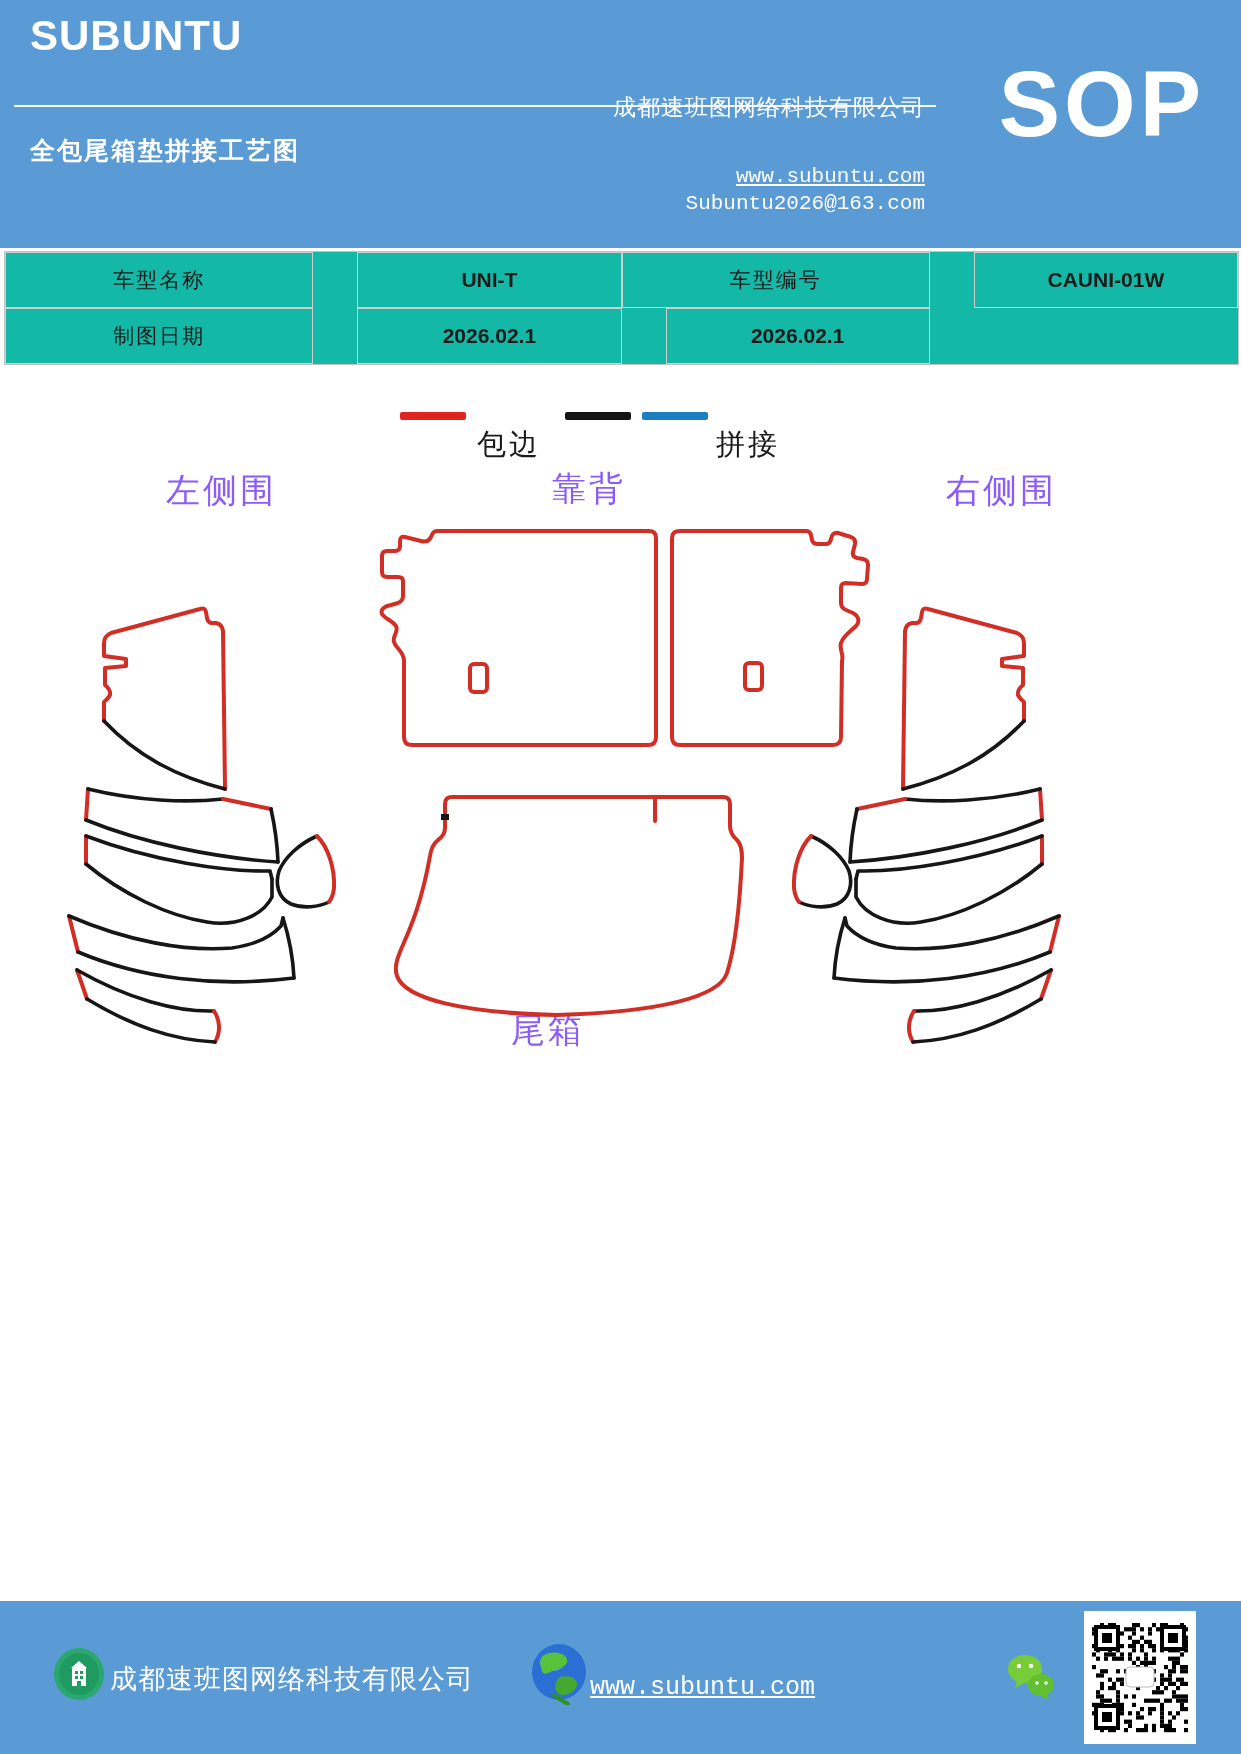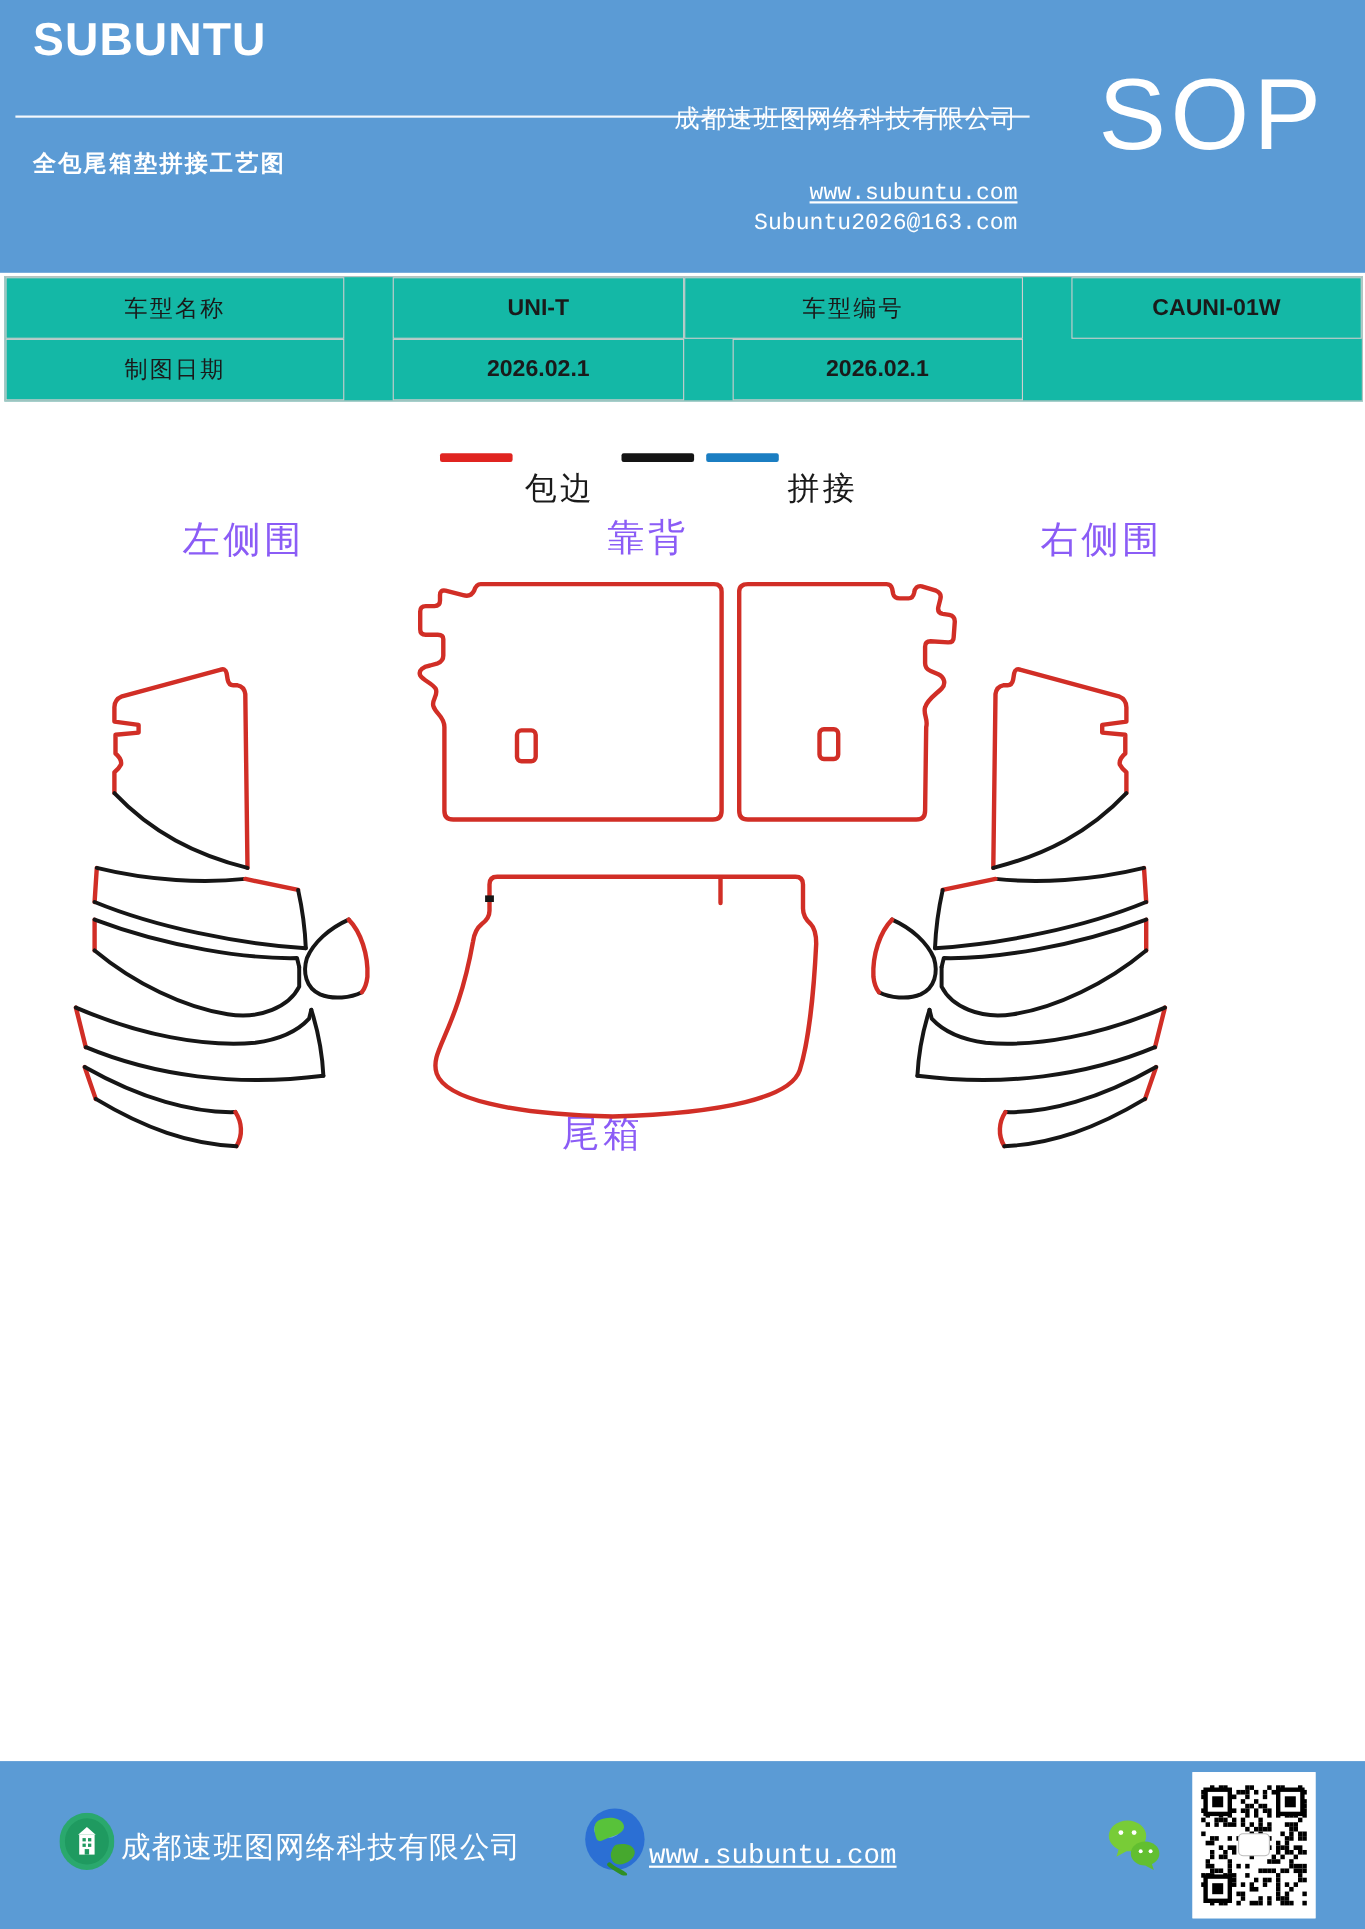--- a/index.html
+++ b/index.html
@@ -11,7 +11,7 @@
   .logo{position:absolute;left:30px;top:12px;color:#fff;font-size:42px;font-weight:800;
         letter-spacing:1px;font-family:"Liberation Sans",sans-serif;}
   .header-rule{position:absolute;left:14px;top:105px;width:922px;height:2px;background:#f4f8fc;}
-  .doc-title{position:absolute;left:30px;top:134px;color:#fff;font-size:21px;font-weight:600;
+  .doc-title{position:absolute;left:30px;top:134px;color:#fff;font-size:25px;font-weight:600;
              font-family:"Liberation Serif",serif;letter-spacing:2px;}
   .header-right{position:absolute;right:316px;top:92px;text-align:right;color:#fff;}
   .header-company{font-size:23px;font-family:"Liberation Serif",serif;letter-spacing:1px;}

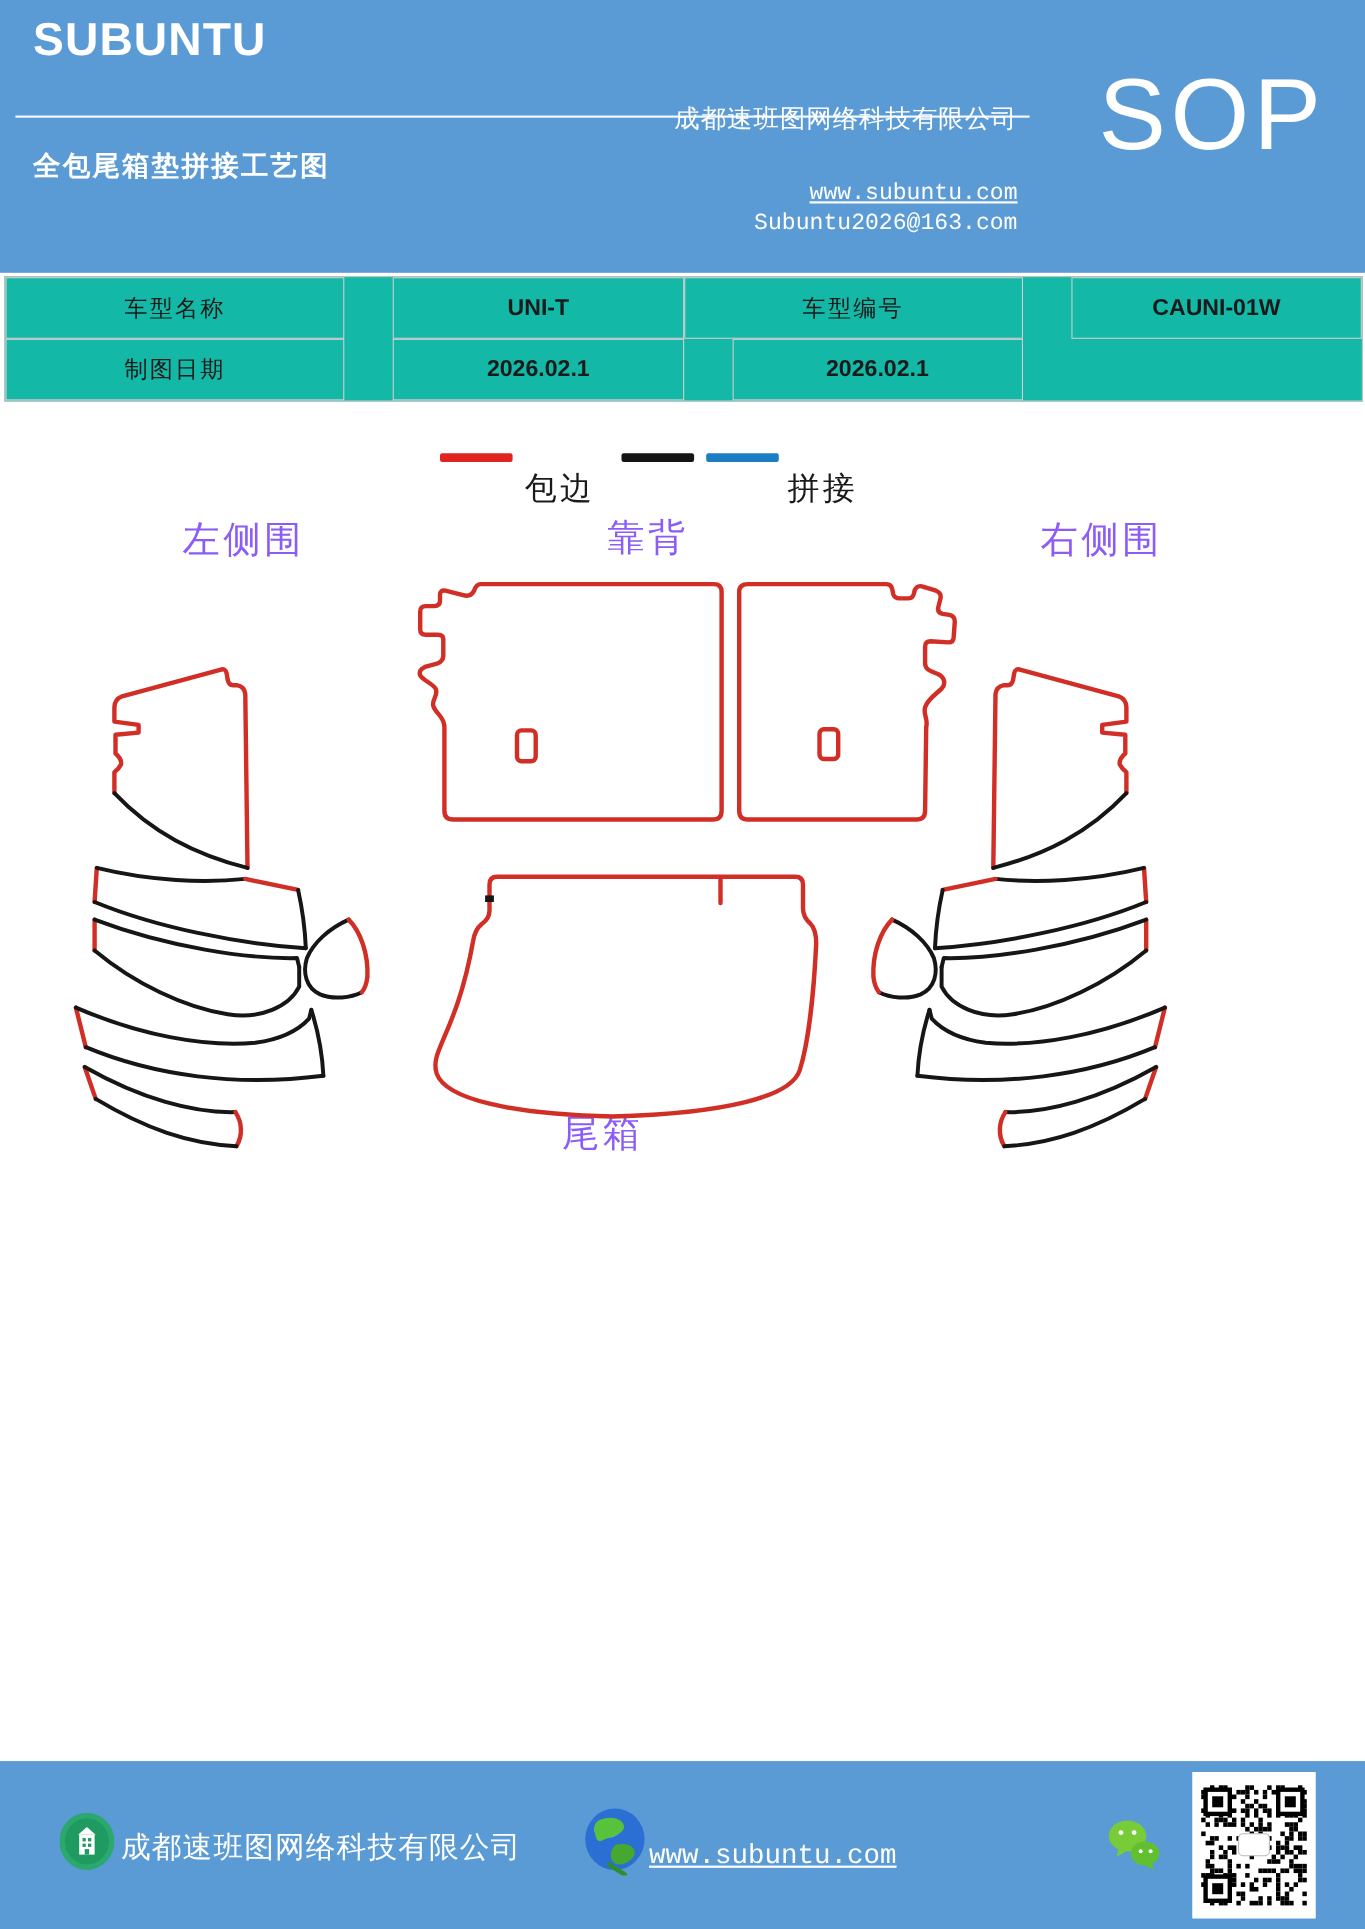--- a/index.html
+++ b/index.html
@@ -18,7 +18,7 @@
   .header-site{display:inline-block;margin-top:42px;font-size:21px;color:#fff;
                font-family:"Liberation Mono",monospace;text-decoration:underline;}
   .header-mail{margin-top:4px;font-size:21px;font-family:"Liberation Mono",monospace;}
-  .sop{position:absolute;right:36px;top:52px;color:#fff;font-size:92px;font-weight:400;
+  .sop{position:absolute;right:36px;top:52px;color:#fff;font-size:92px;font-weight:700;
        letter-spacing:4px;font-family:"Liberation Sans",sans-serif;}
 
   

